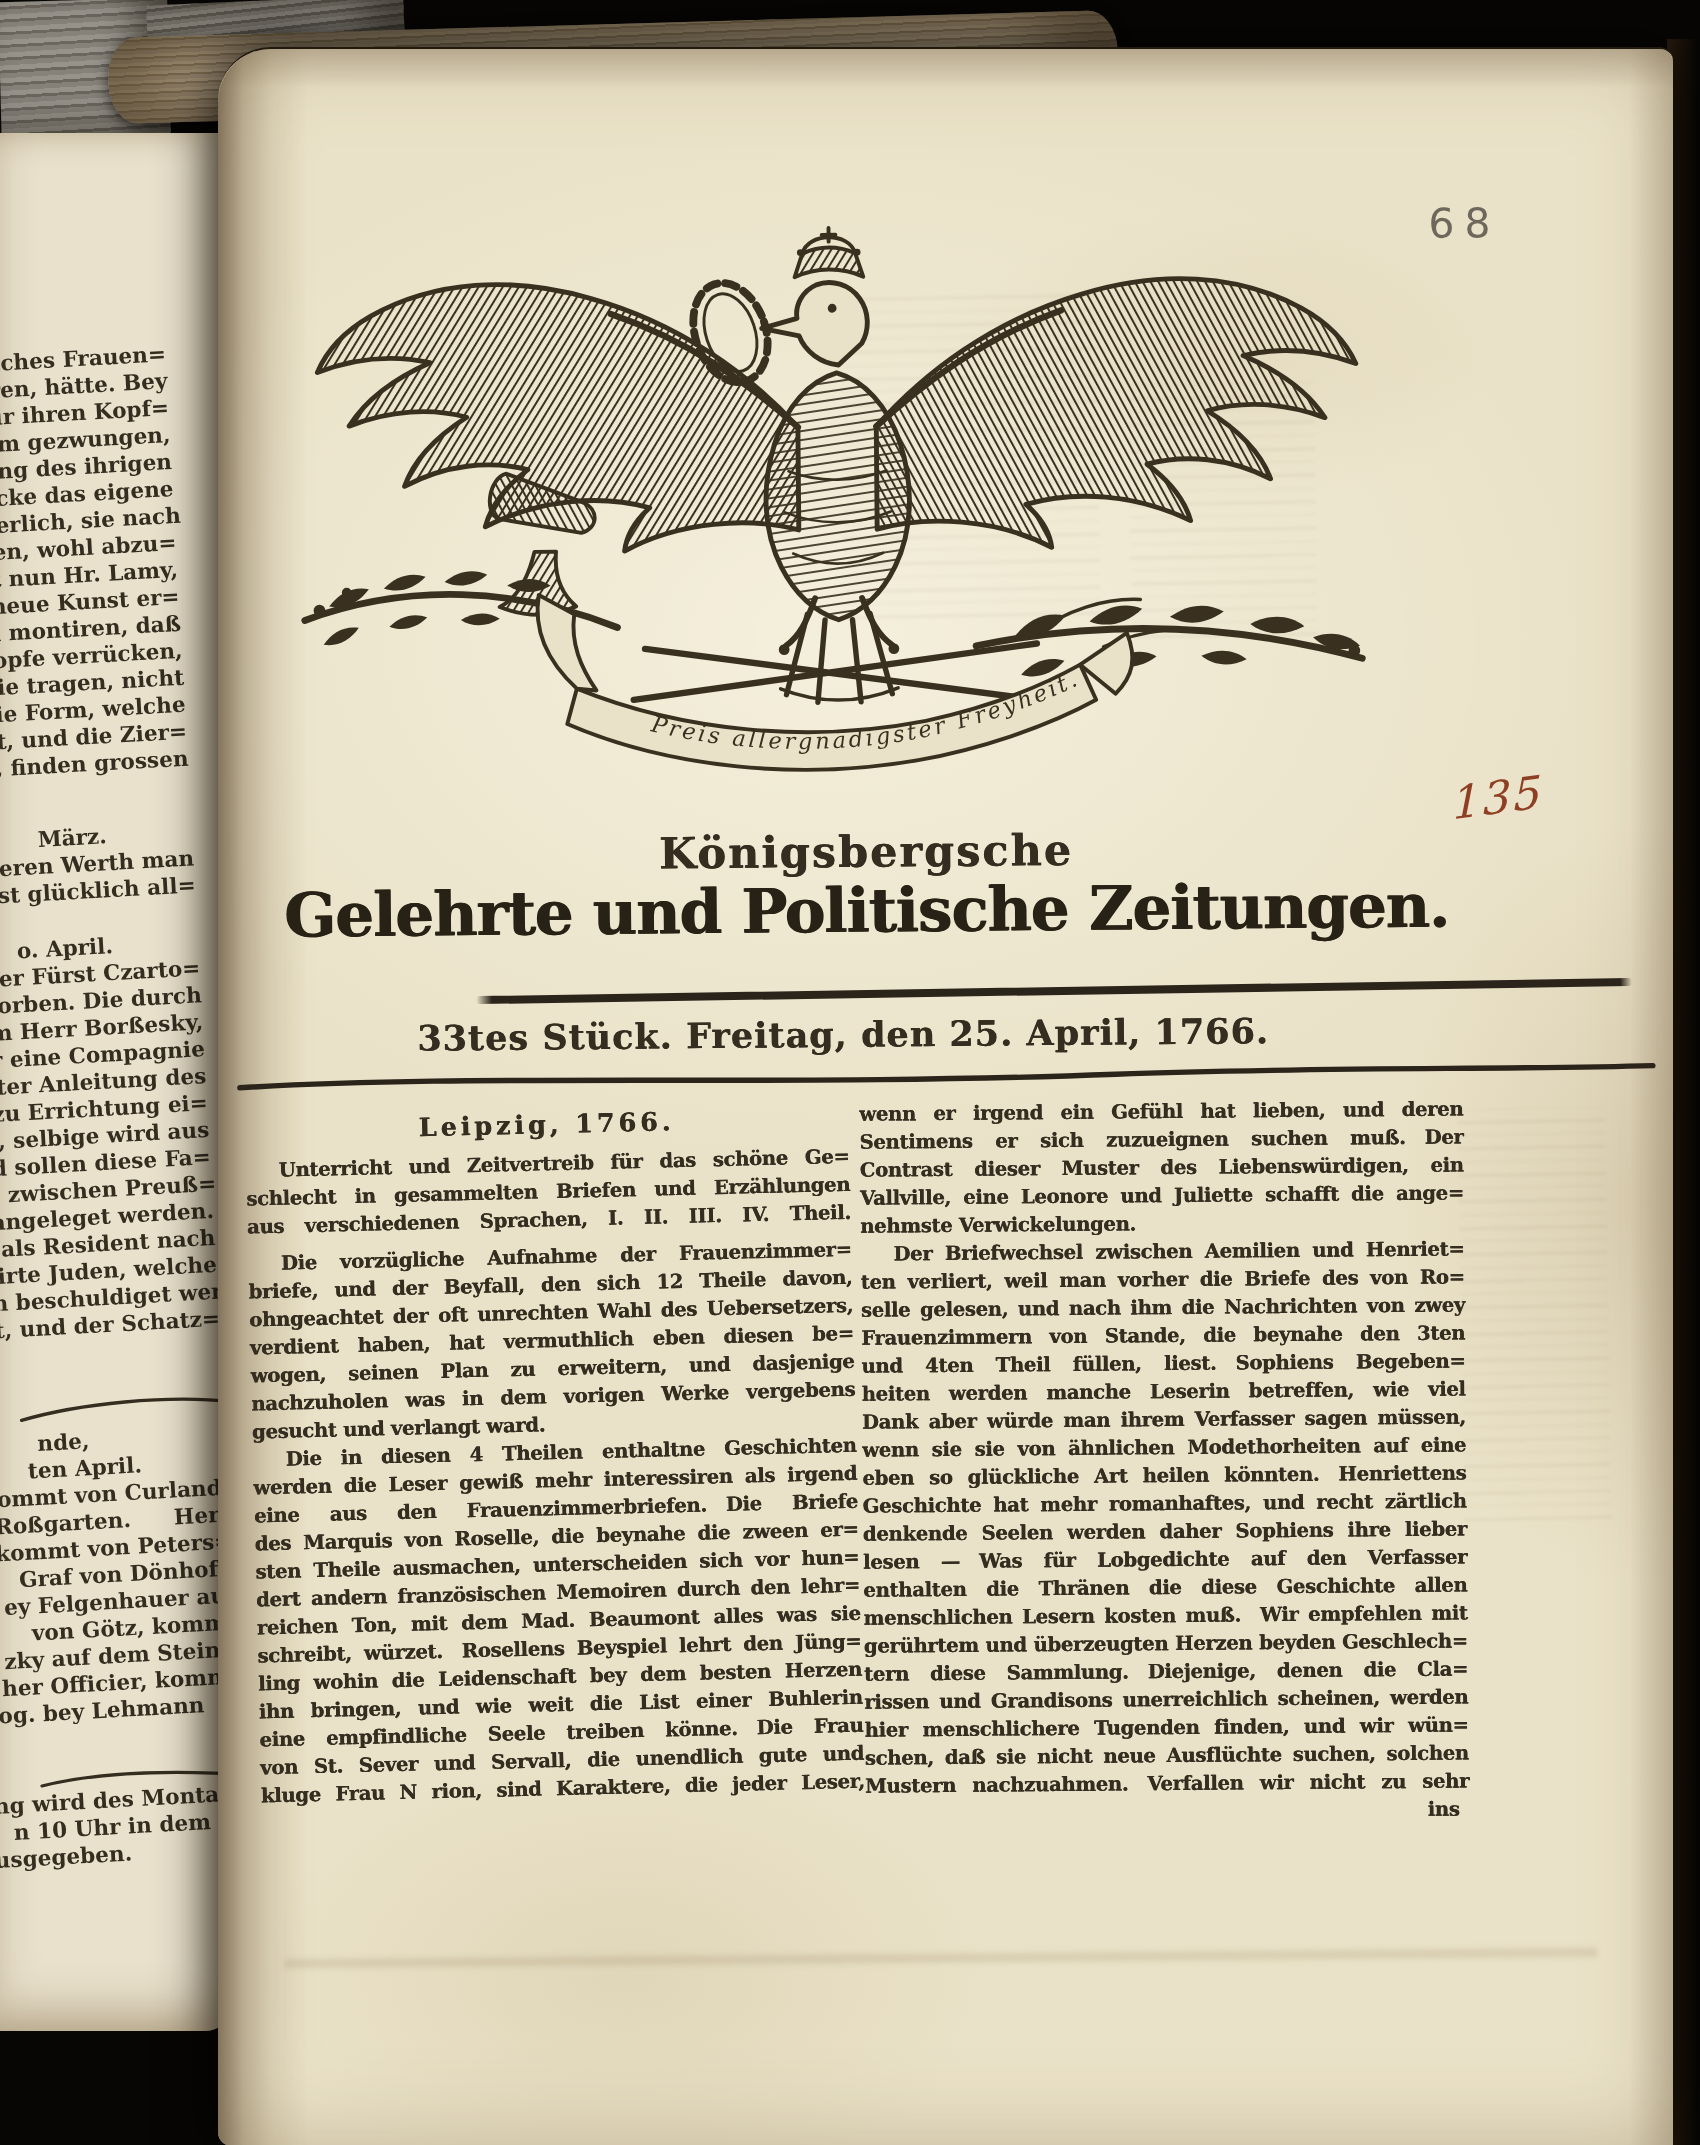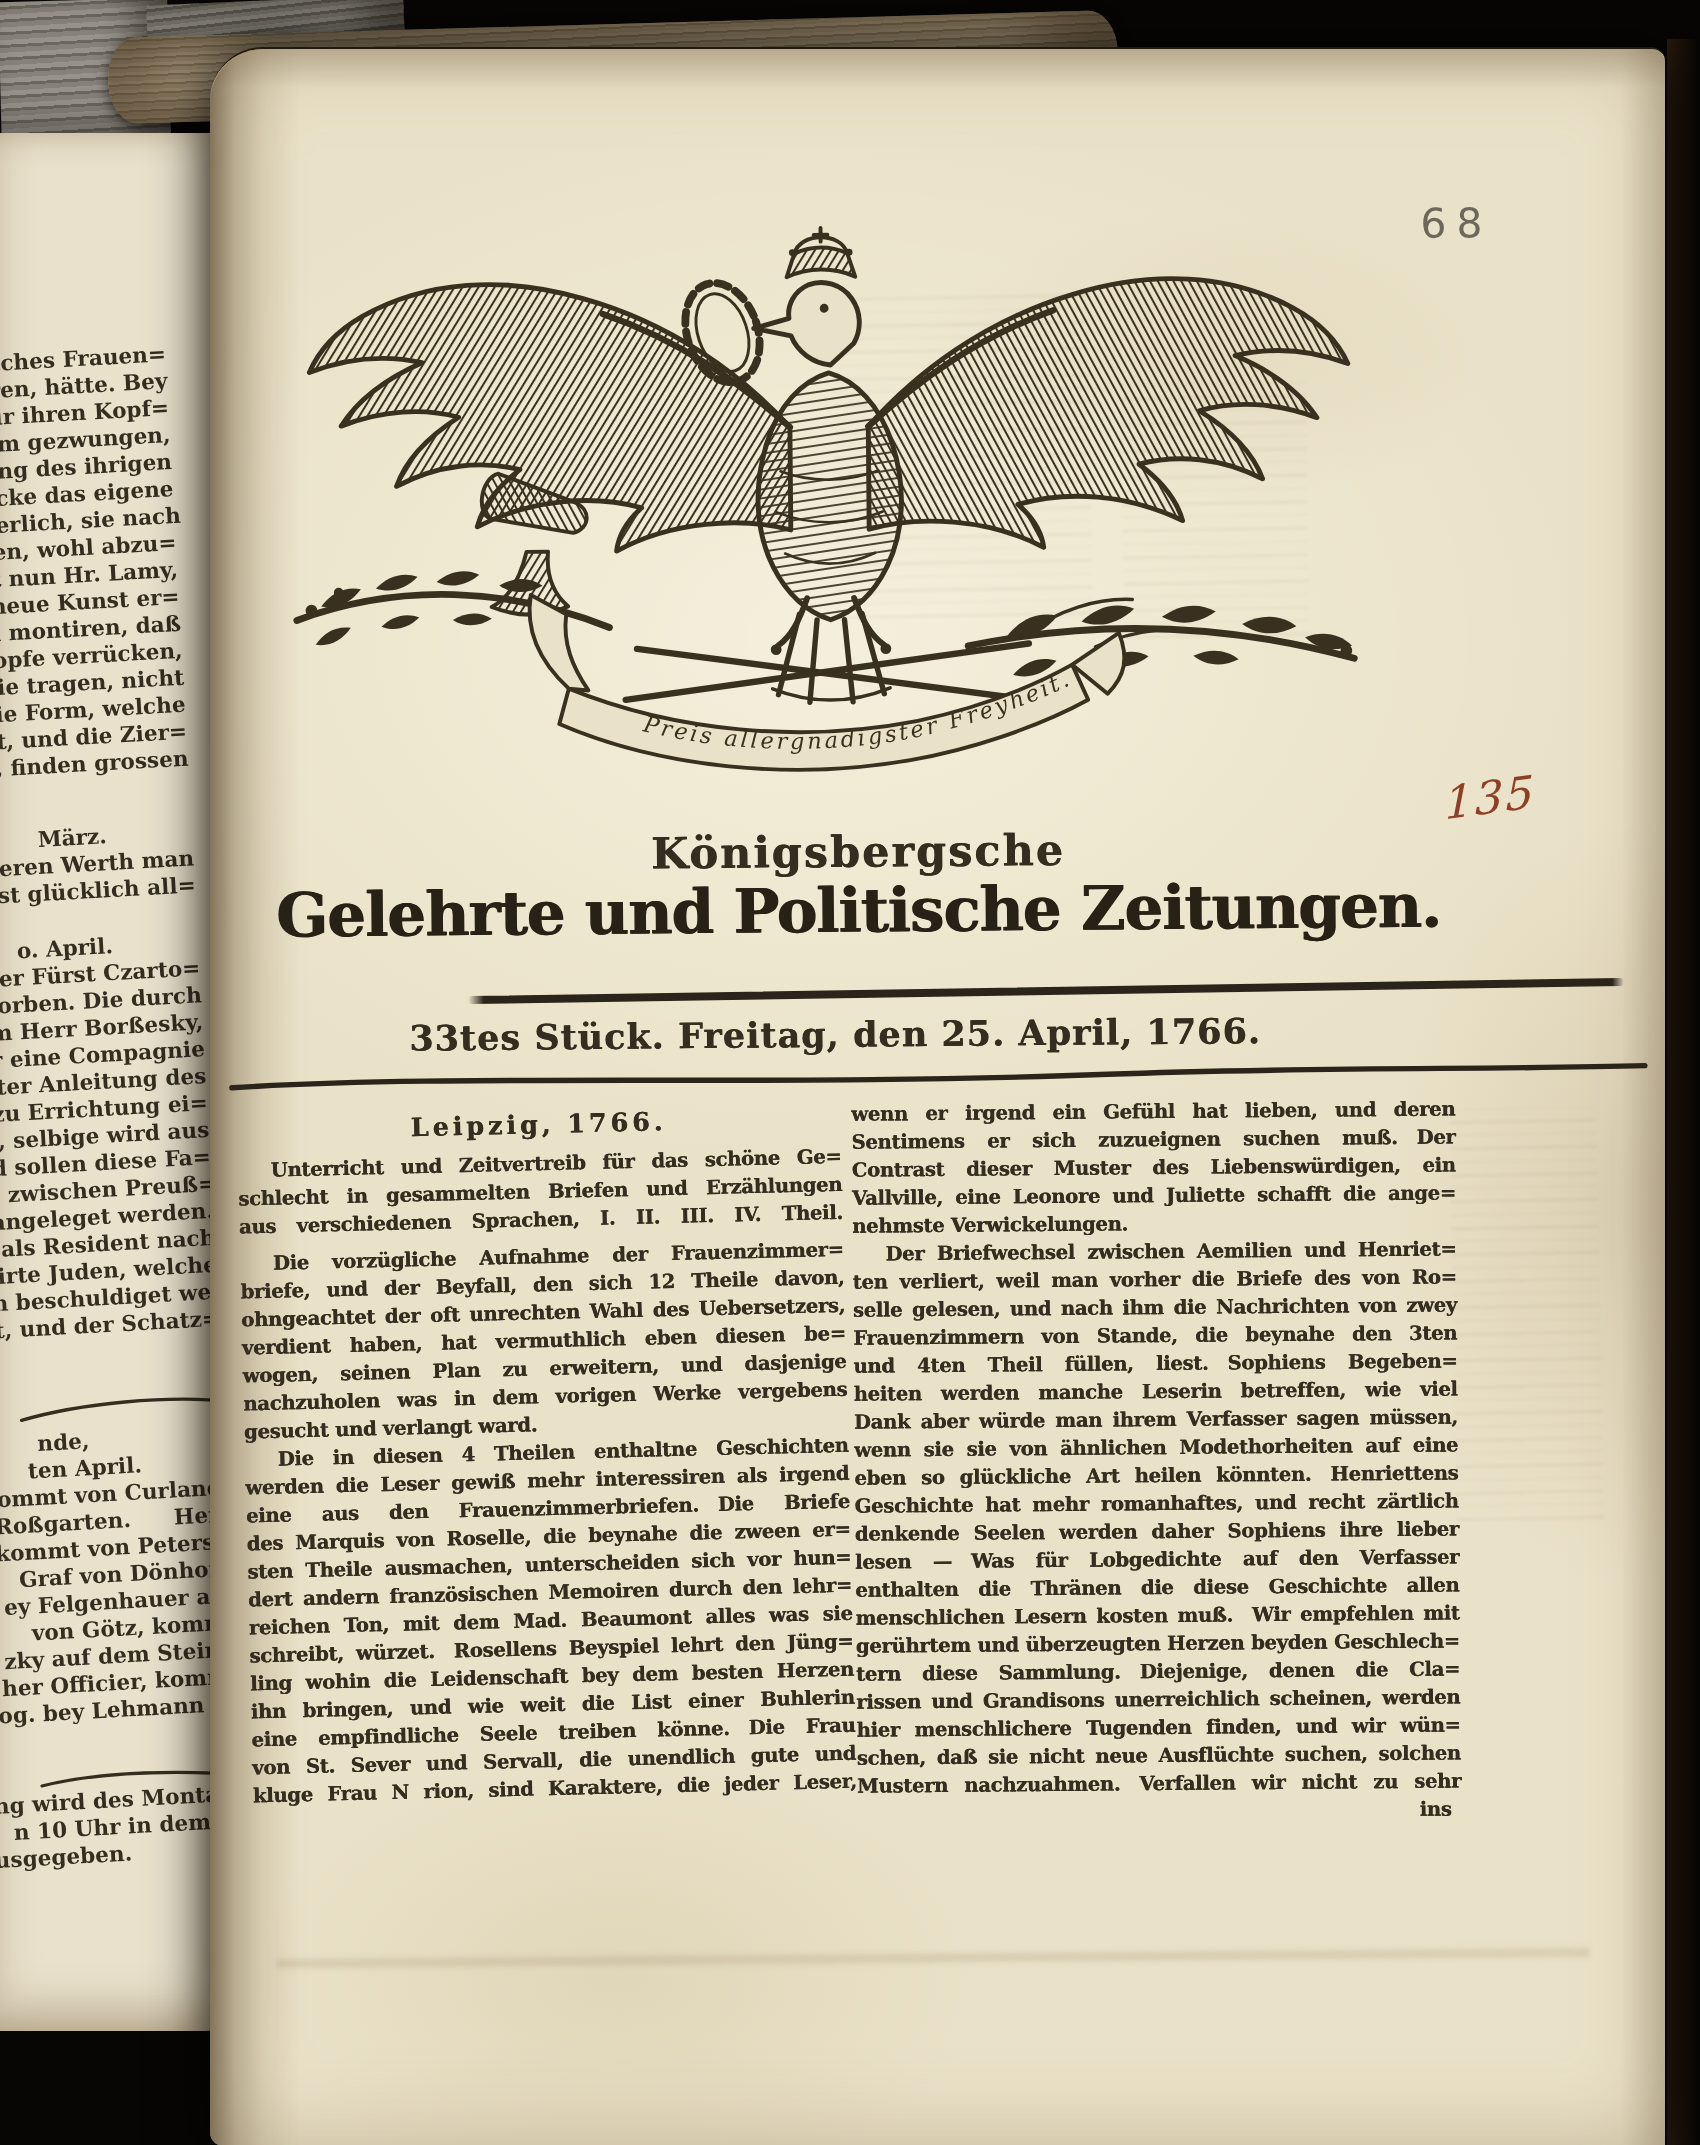--- a/index.html
+++ b/index.html
@@ -38,7 +38,7 @@
   .rule-c{top:1254px;} .rule-d{top:1624px;}
 
   
-  .page{position:absolute;left:210px;top:47px;width:1455px;height:2099px;
+  .page{position:absolute;left:218px;top:47px;width:1455px;height:2099px;
     background-color:var(--paper);
     background-image:
       radial-gradient(1078px 745px at 42% 28%,rgba(255,252,240,.5),transparent 70%),

